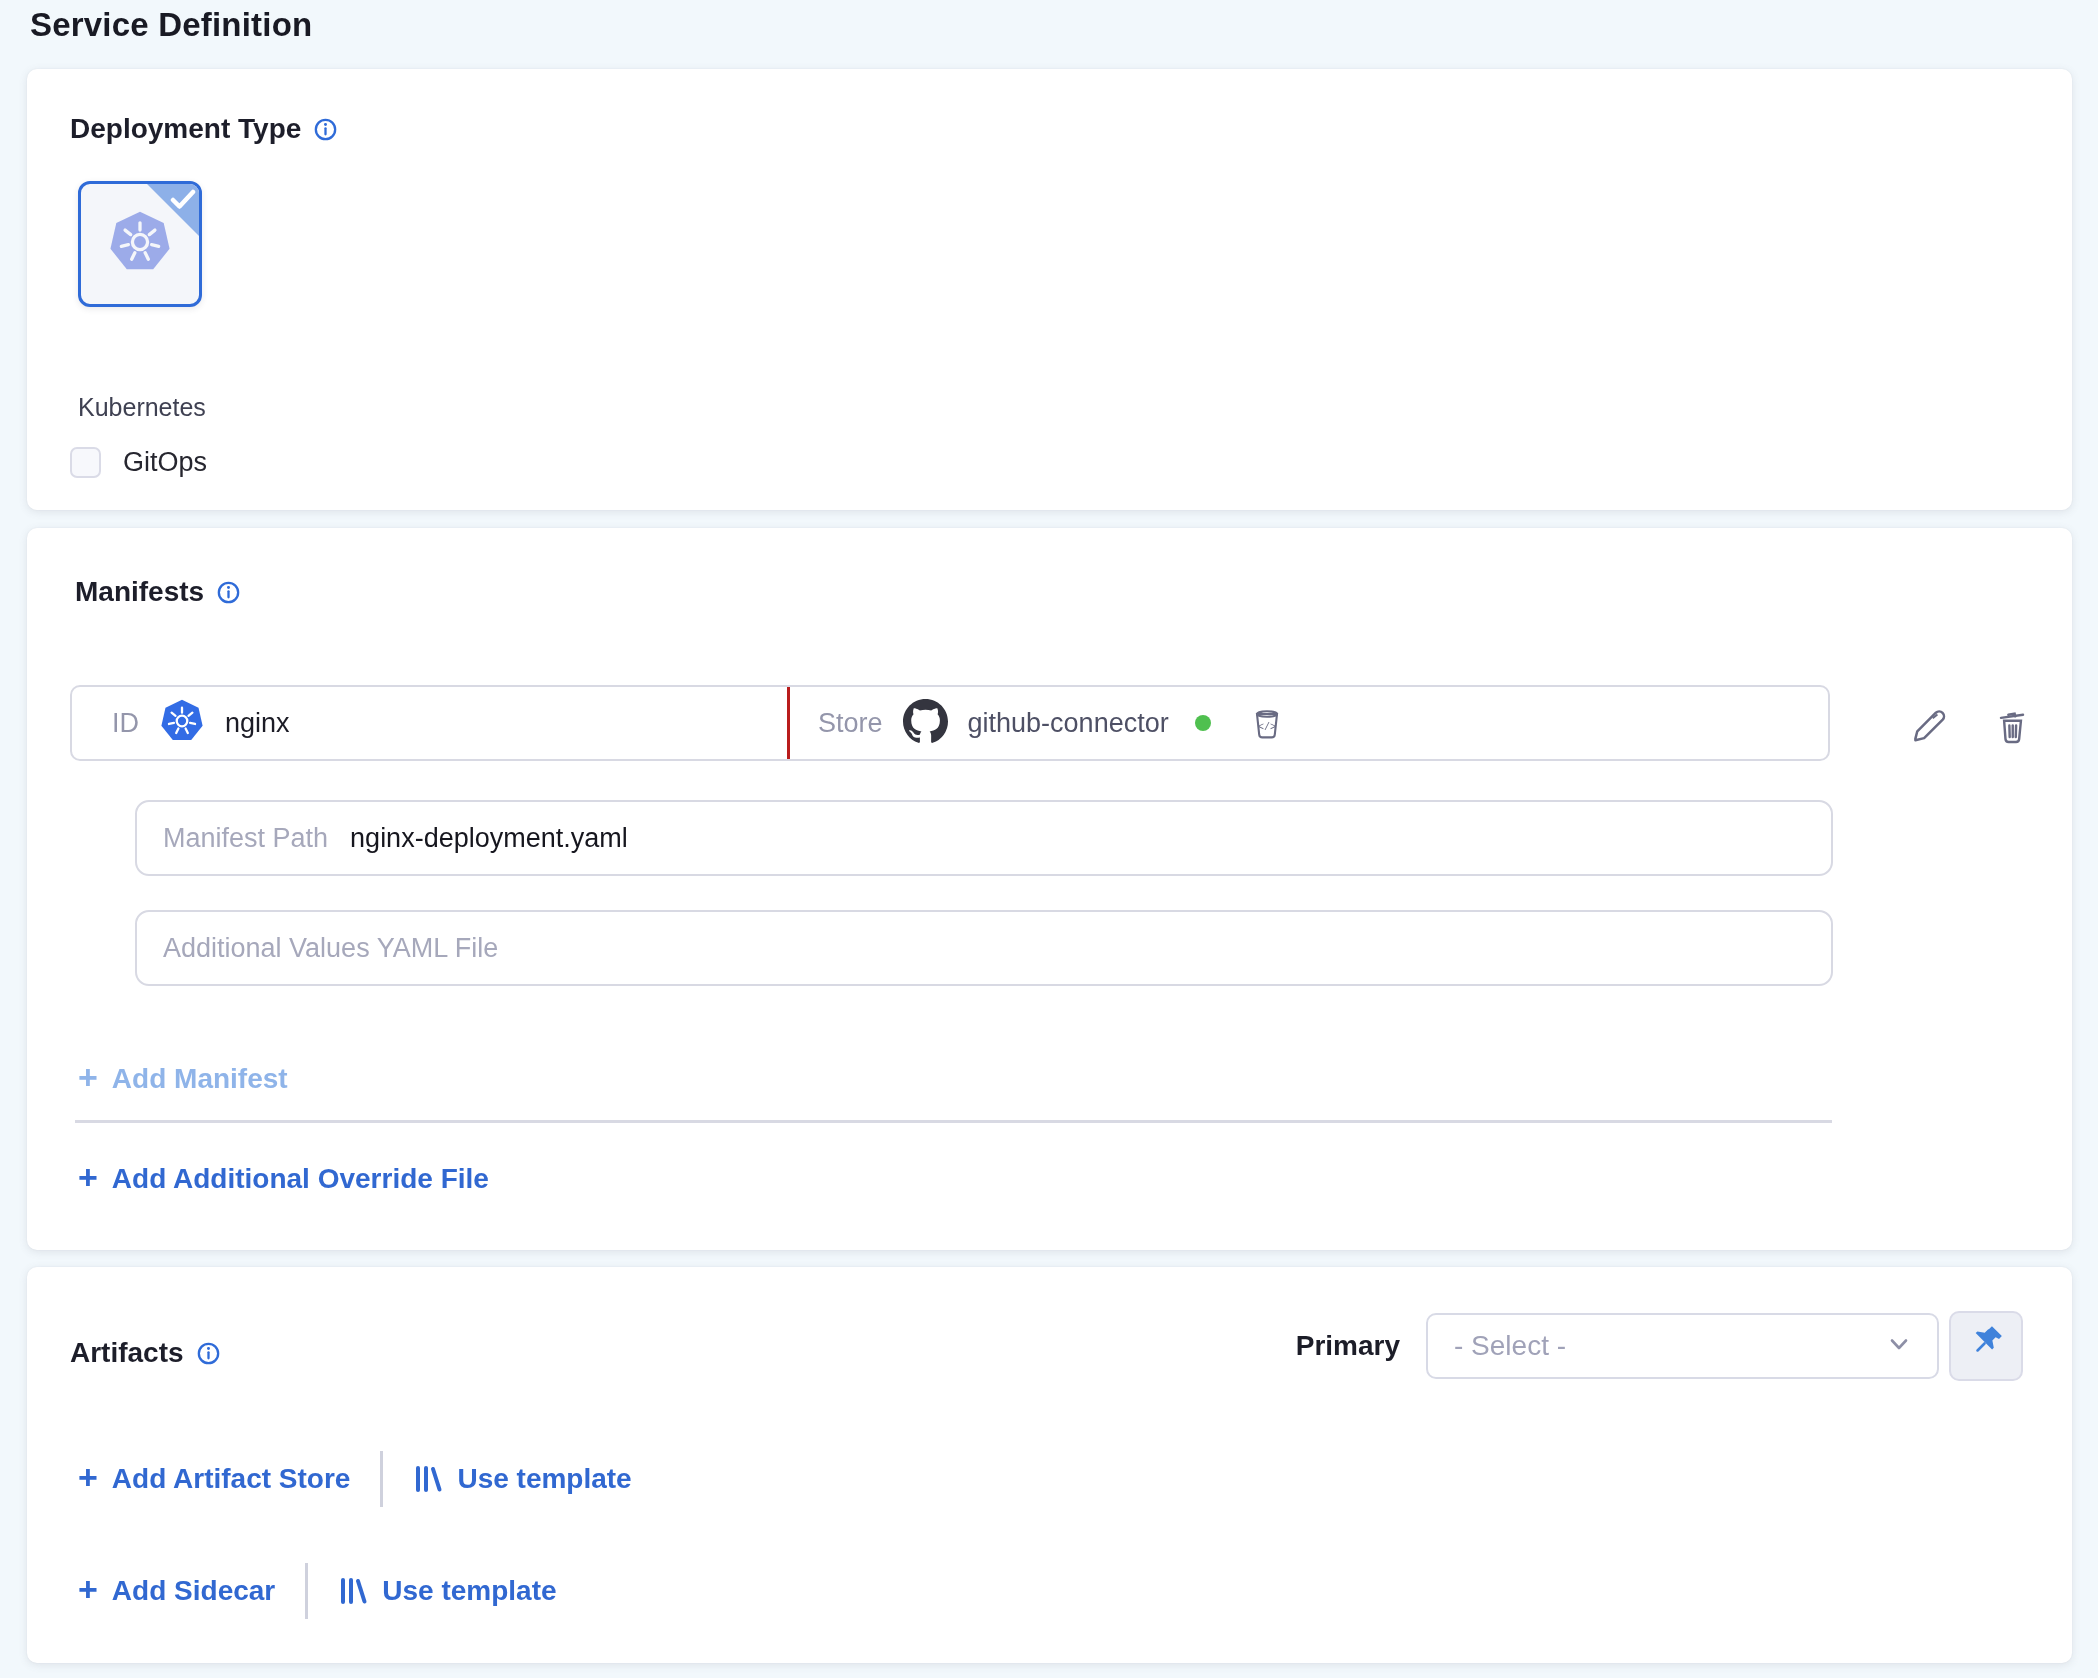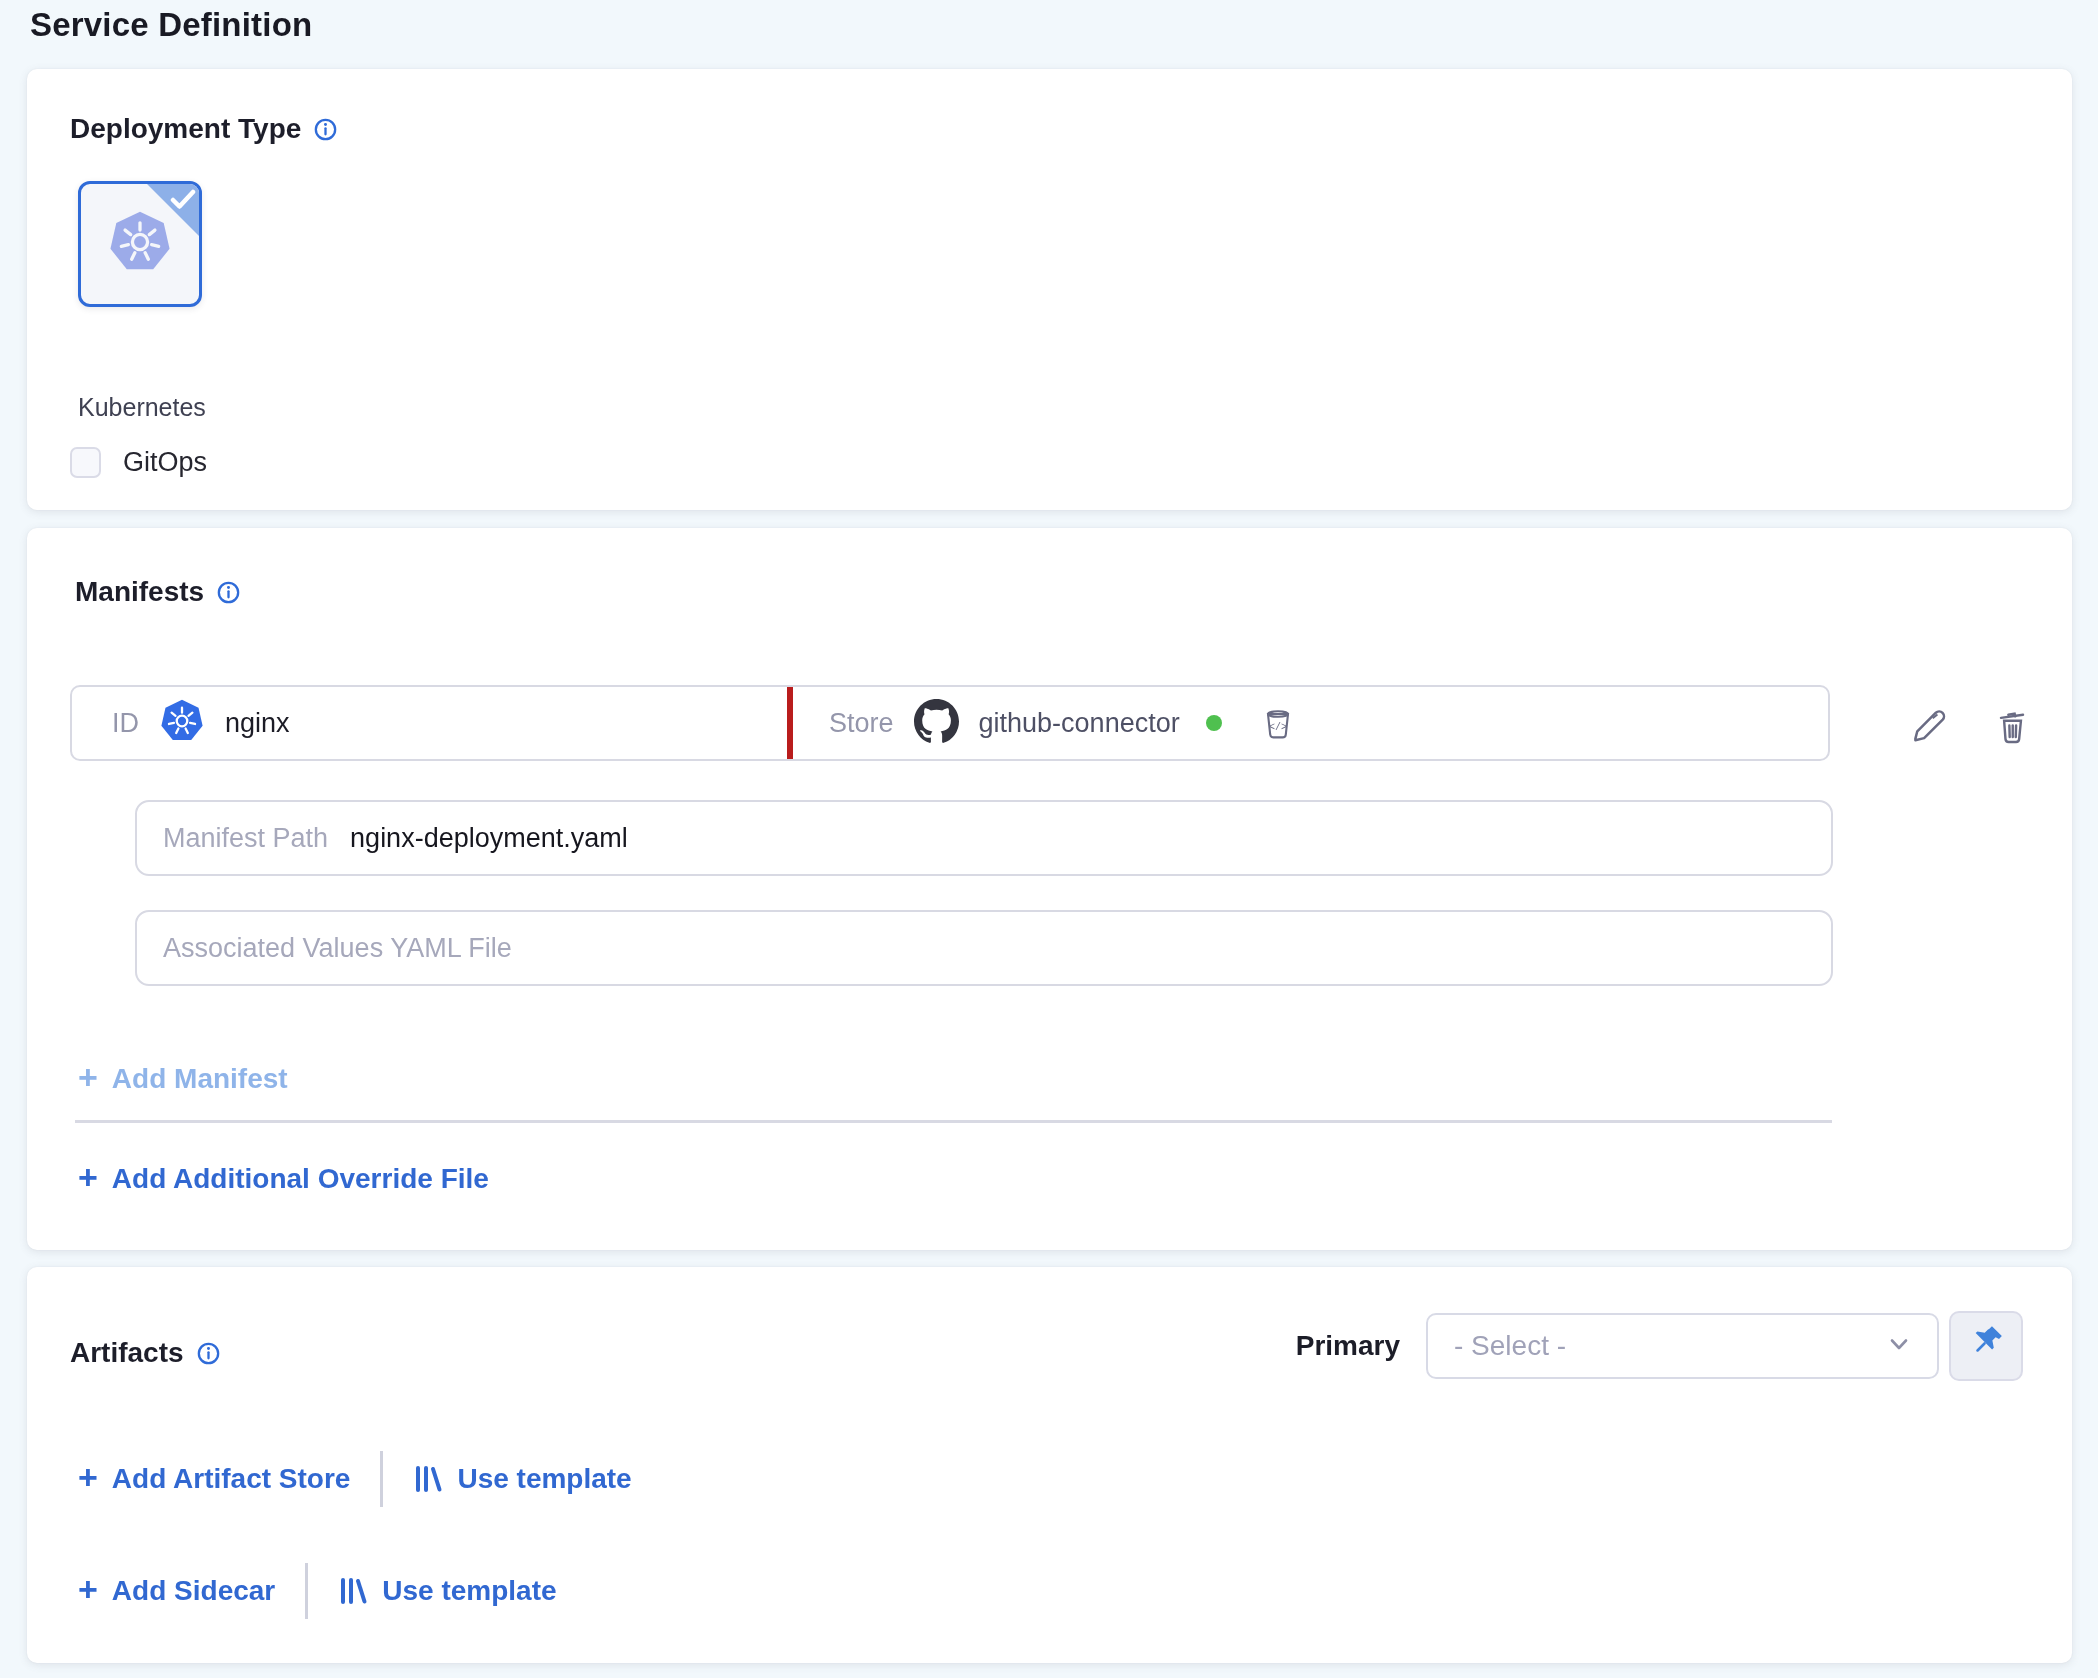--- a/index.html
+++ b/index.html
@@ -63,7 +63,7 @@
   }
   .manifest-row .seg { display:flex; align-items:center; gap:20px; }
   .seg-id    { width:715px; padding-left:40px; }
-  .seg-store { flex:1; padding-left:36px; border-left:6px solid #b91c1c; }
+  .seg-store { flex:1; padding-left:28px; border-left:3px solid #b91c1c; }
   .seg-label { font-size:27px; color:#9496ab; }
   .seg-value { font-size:27px; color:#1c1c26; }
   .seg-value.slate { color:#4e5065; }

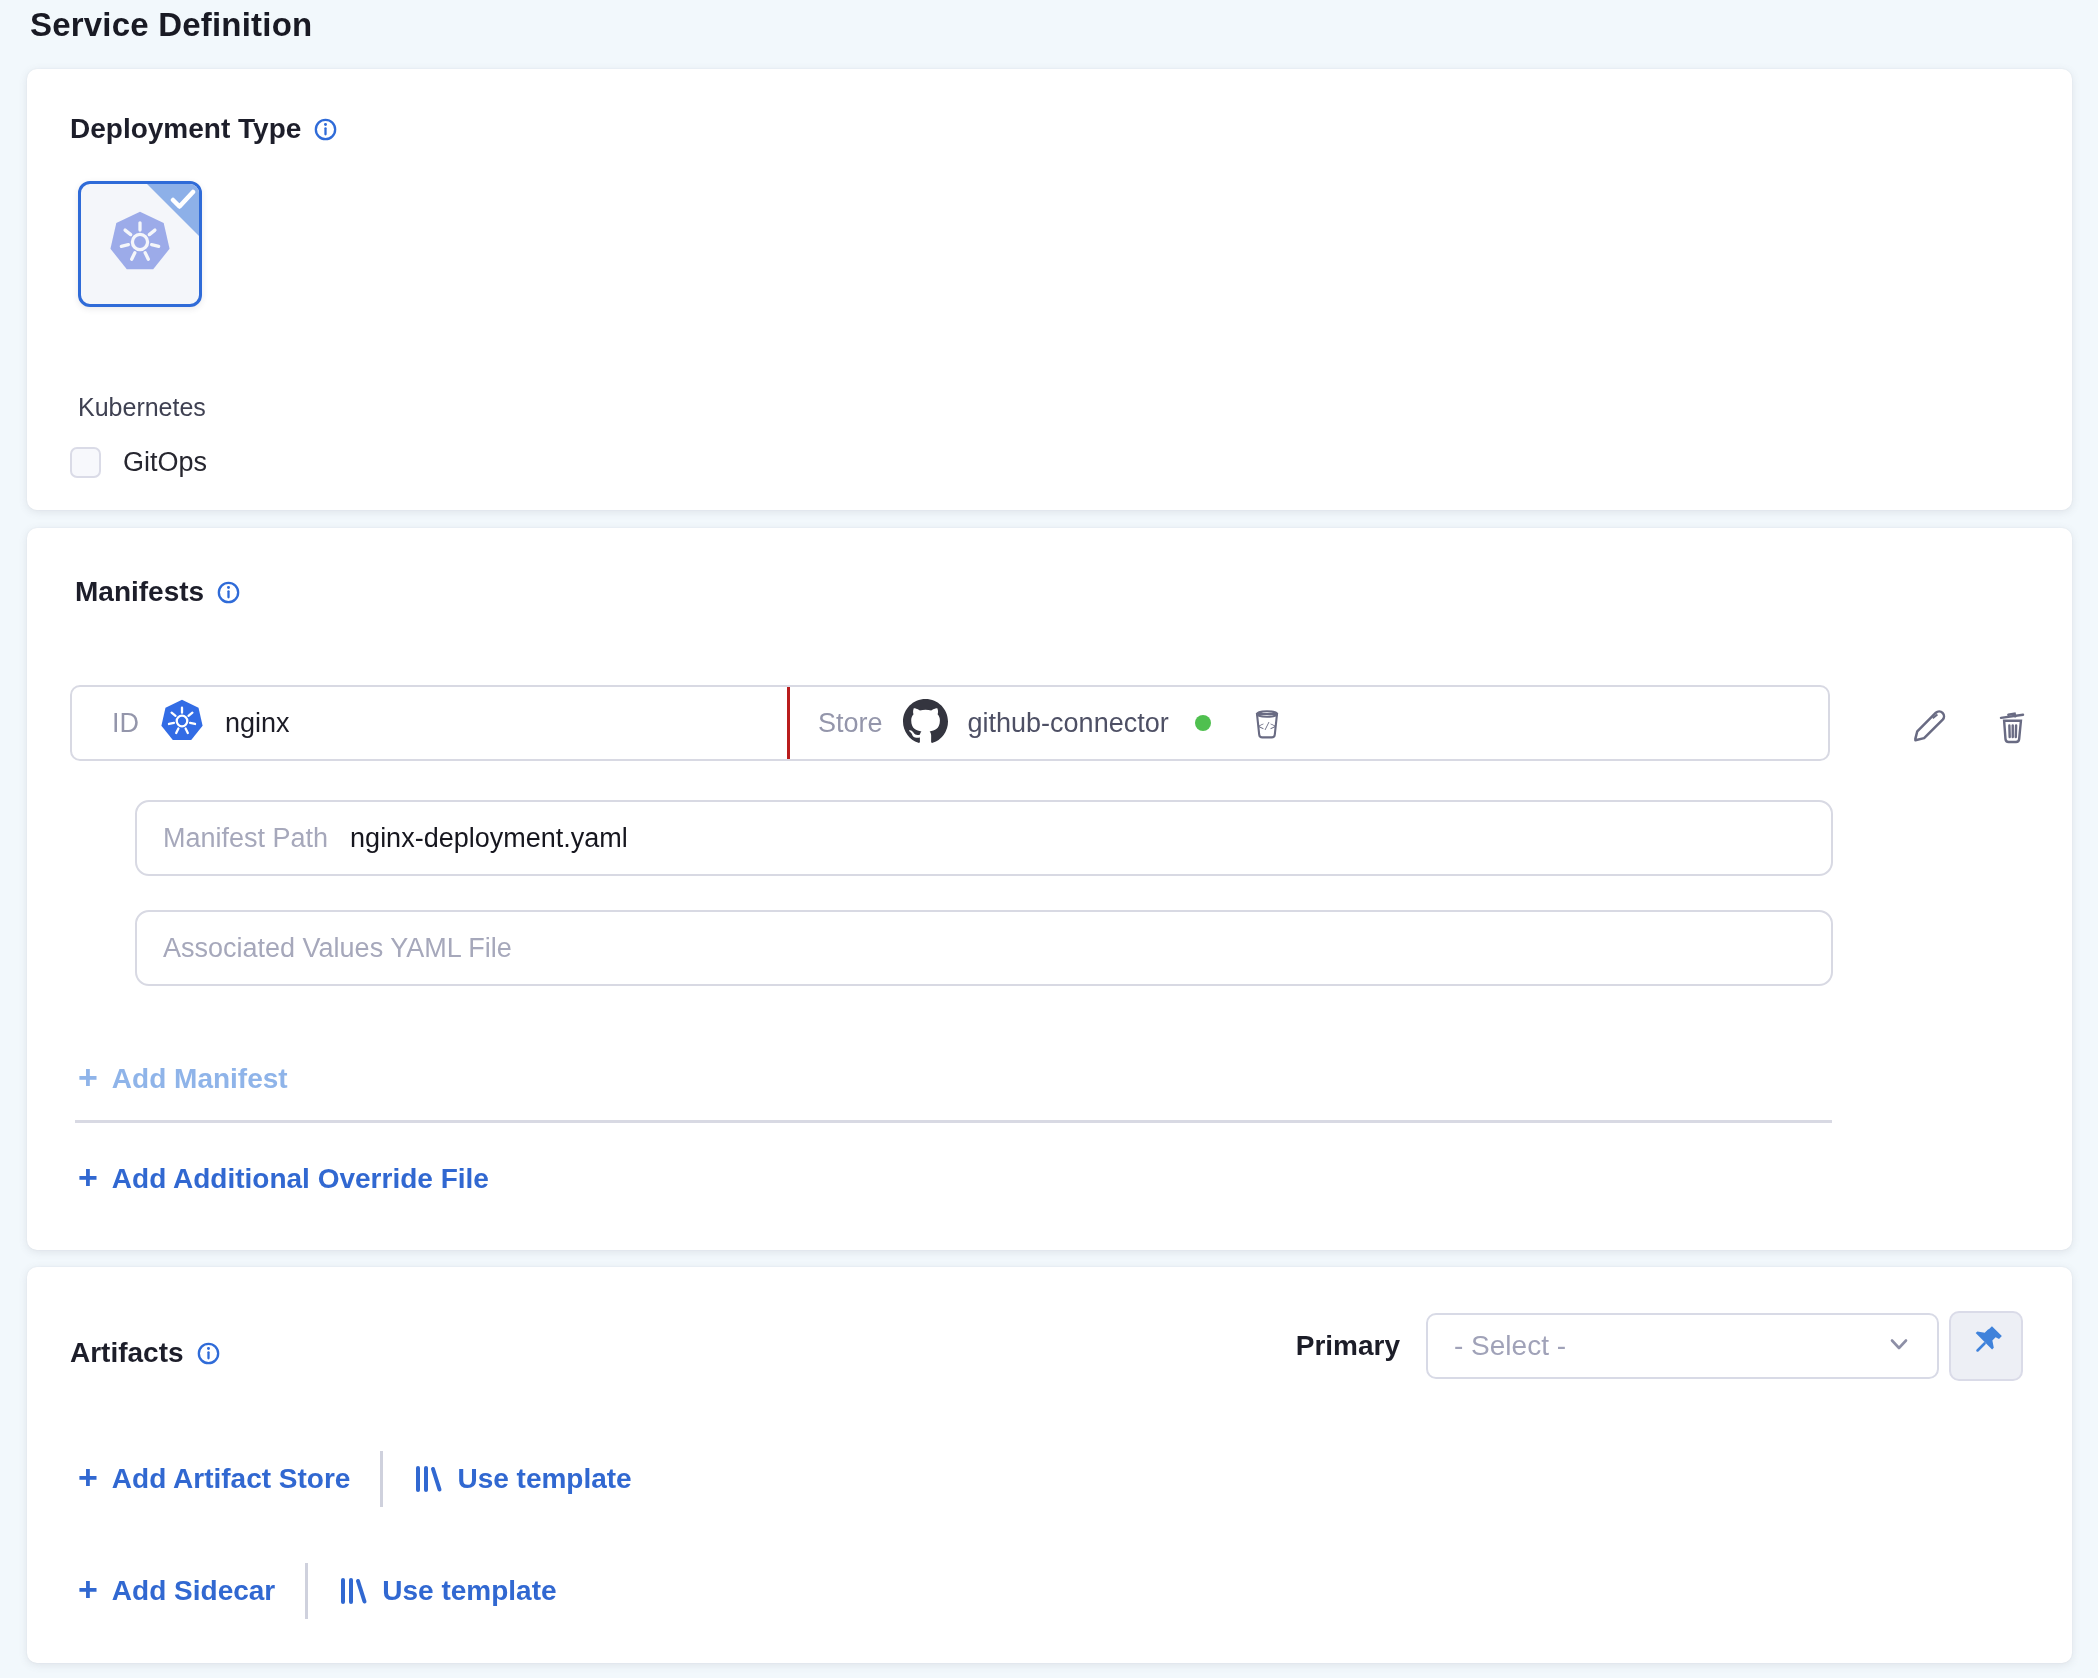--- a/index.html
+++ b/index.html
@@ -250,7 +250,7 @@
     </div>
 
     <div class="text-input" id="values-yaml-input">
-      <span class="input-placeholder">Associated Values YAML File</span>
+      <span class="input-placeholder">Additional Values YAML File</span>
     </div>
 
     <button class="link-btn muted" id="add-manifest-link">

